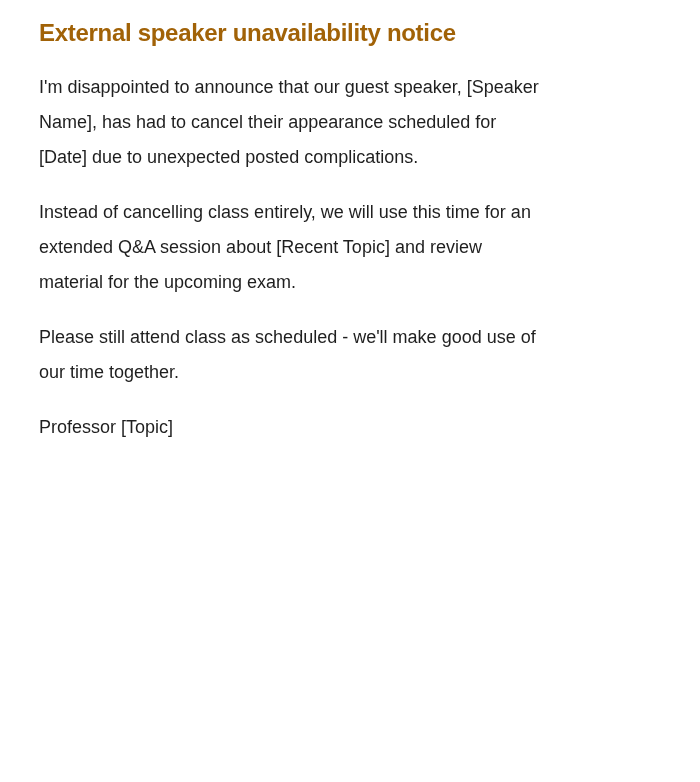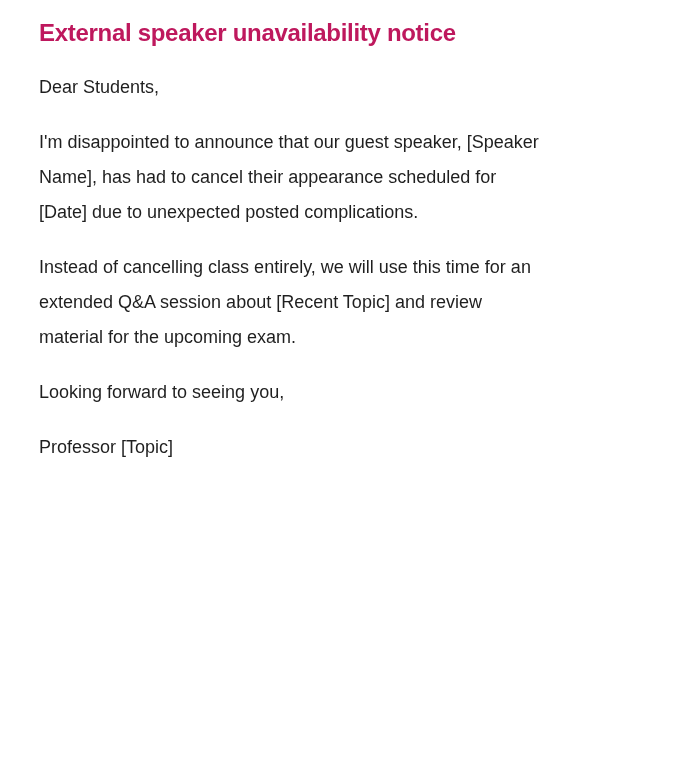--- a/index.html
+++ b/index.html
@@ -27,7 +27,7 @@
     line-height: 30px;
     font-weight: 700;
     letter-spacing: -0.3px;
-    color: #be185d;
+    color: #a16207;
   }
   .para {
     margin: 0 0 20px 0;

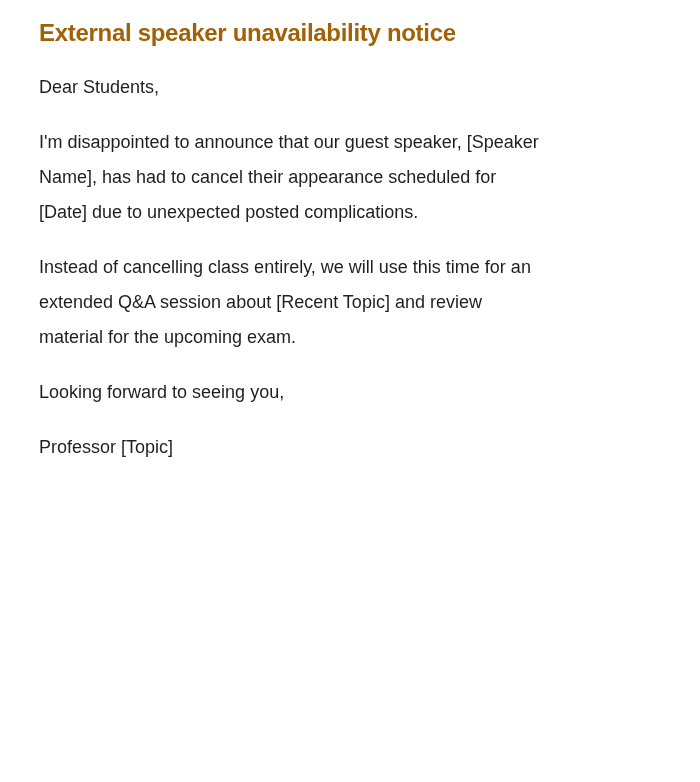--- a/index.html
+++ b/index.html
@@ -45,7 +45,6 @@
   <h1 class="doc-title">External speaker unavailability notice</h1>
 
 
-  <p class="para">Dear Students,</p>
 
   <p class="para">I'm disappointed to announce that our guest speaker, [Speaker
 Name], has had to cancel their appearance scheduled for

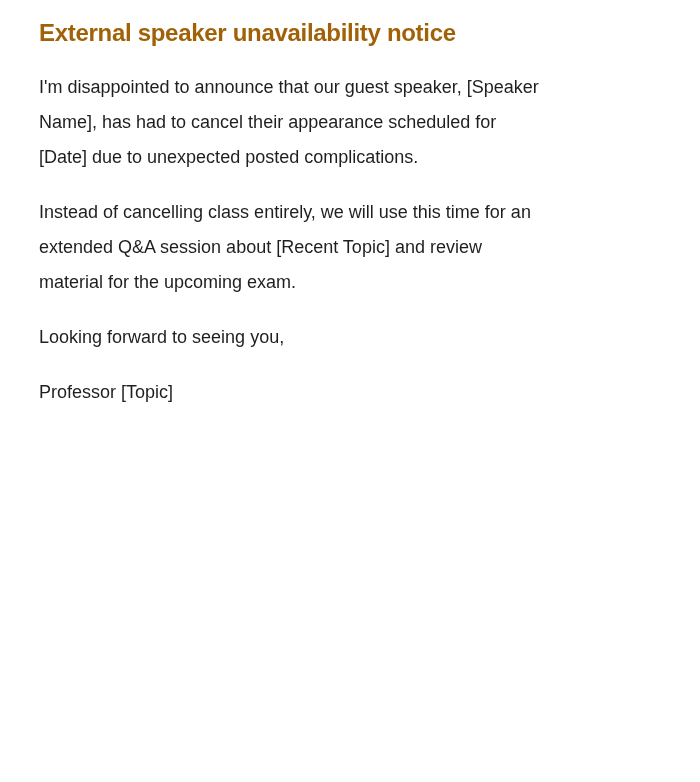--- a/index.html
+++ b/index.html
@@ -55,6 +55,8 @@
 material for the upcoming exam.</p>
 
 
+  <p class="para">Please still attend class as scheduled - we'll make good use of
+our time together.</p>
 
   <p class="para">Looking forward to seeing you,</p>
 

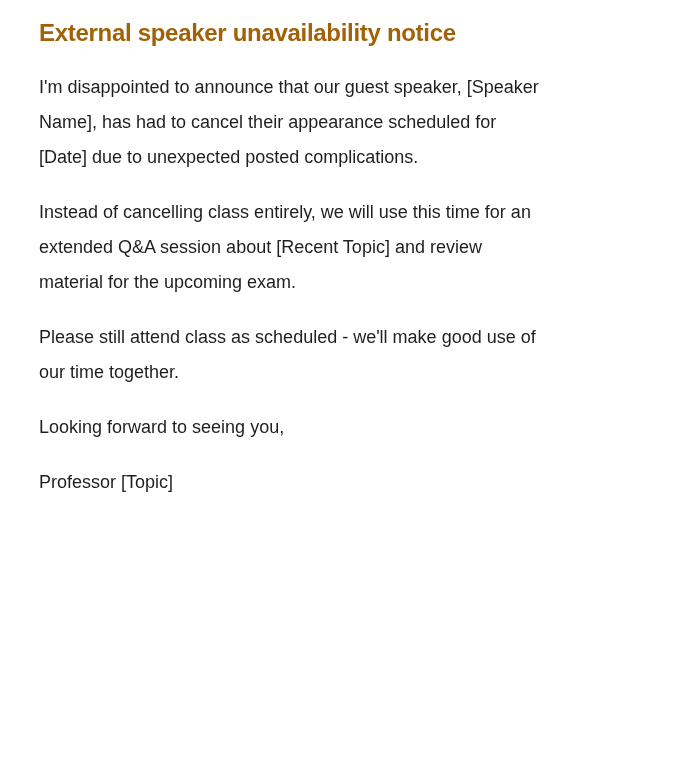--- a/index.html
+++ b/index.html
@@ -58,7 +58,6 @@
   <p class="para">Please still attend class as scheduled - we'll make good use of
 our time together.</p>
 
-  <p class="para">Looking forward to seeing you,</p>
 
   <p class="para">Professor [Topic]</p>
 </main>

